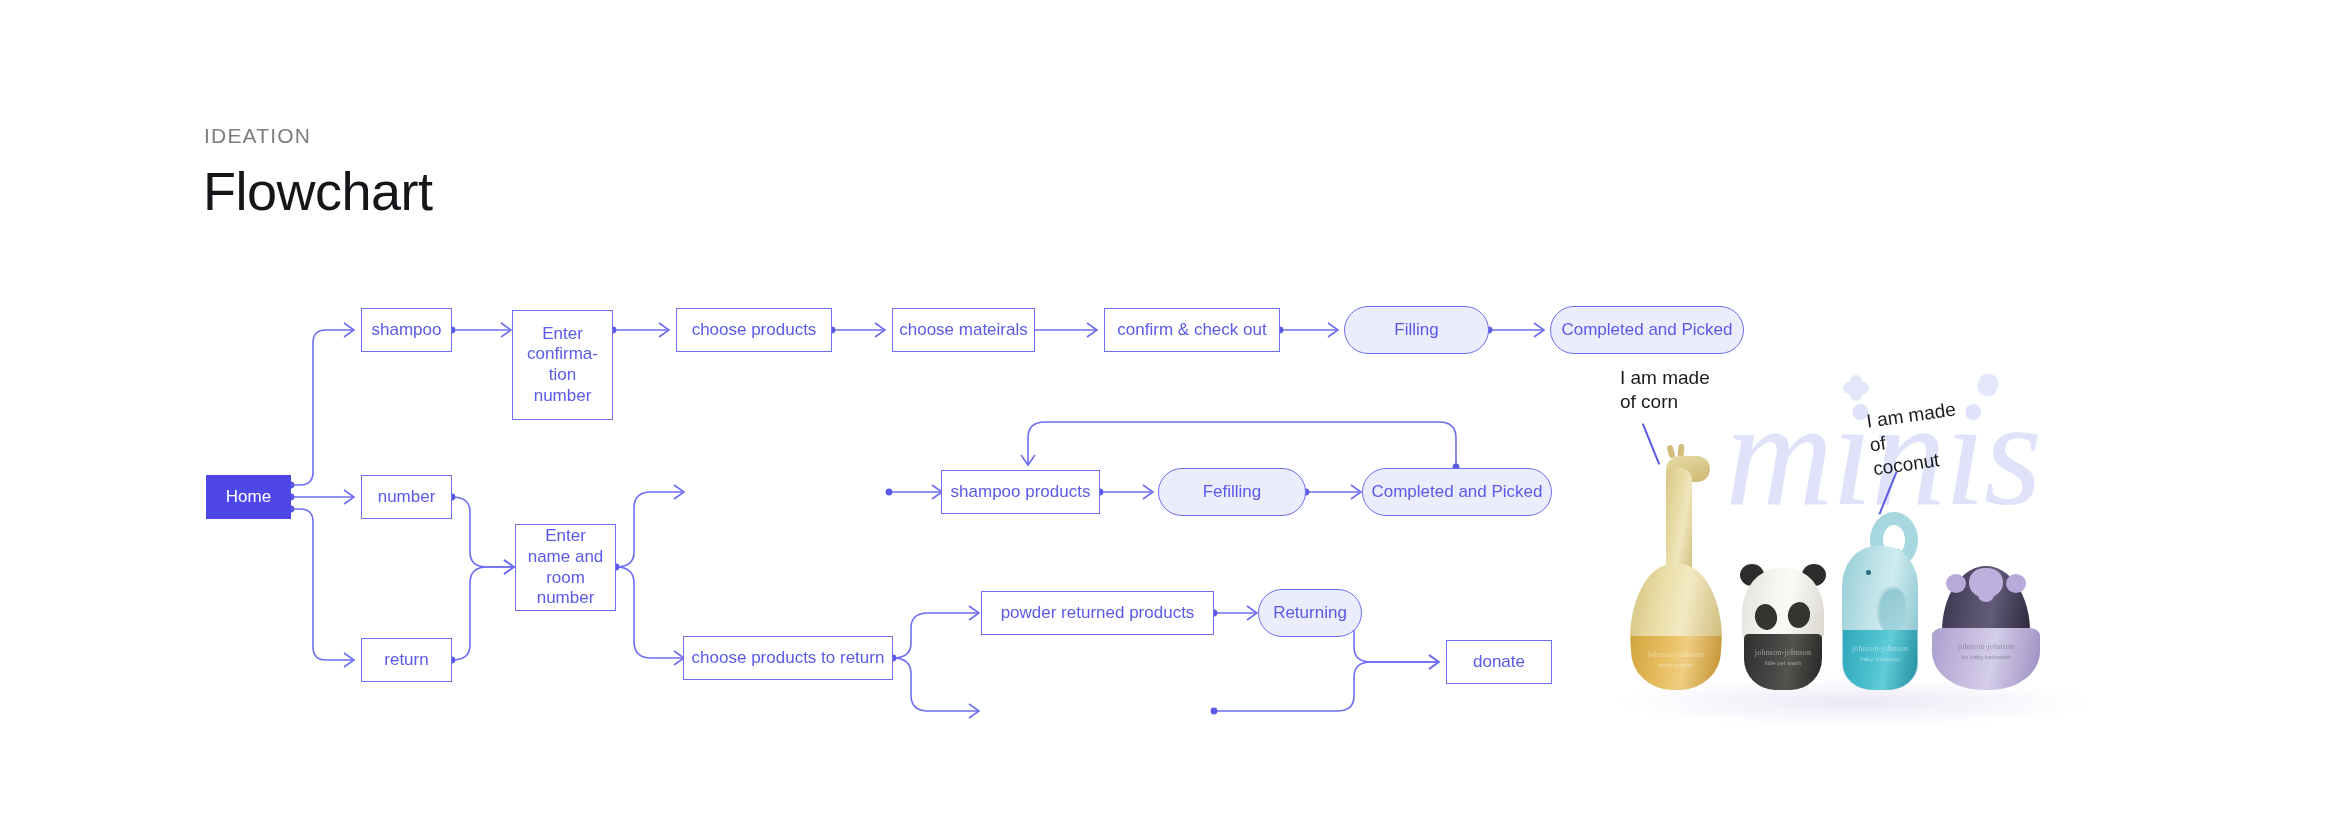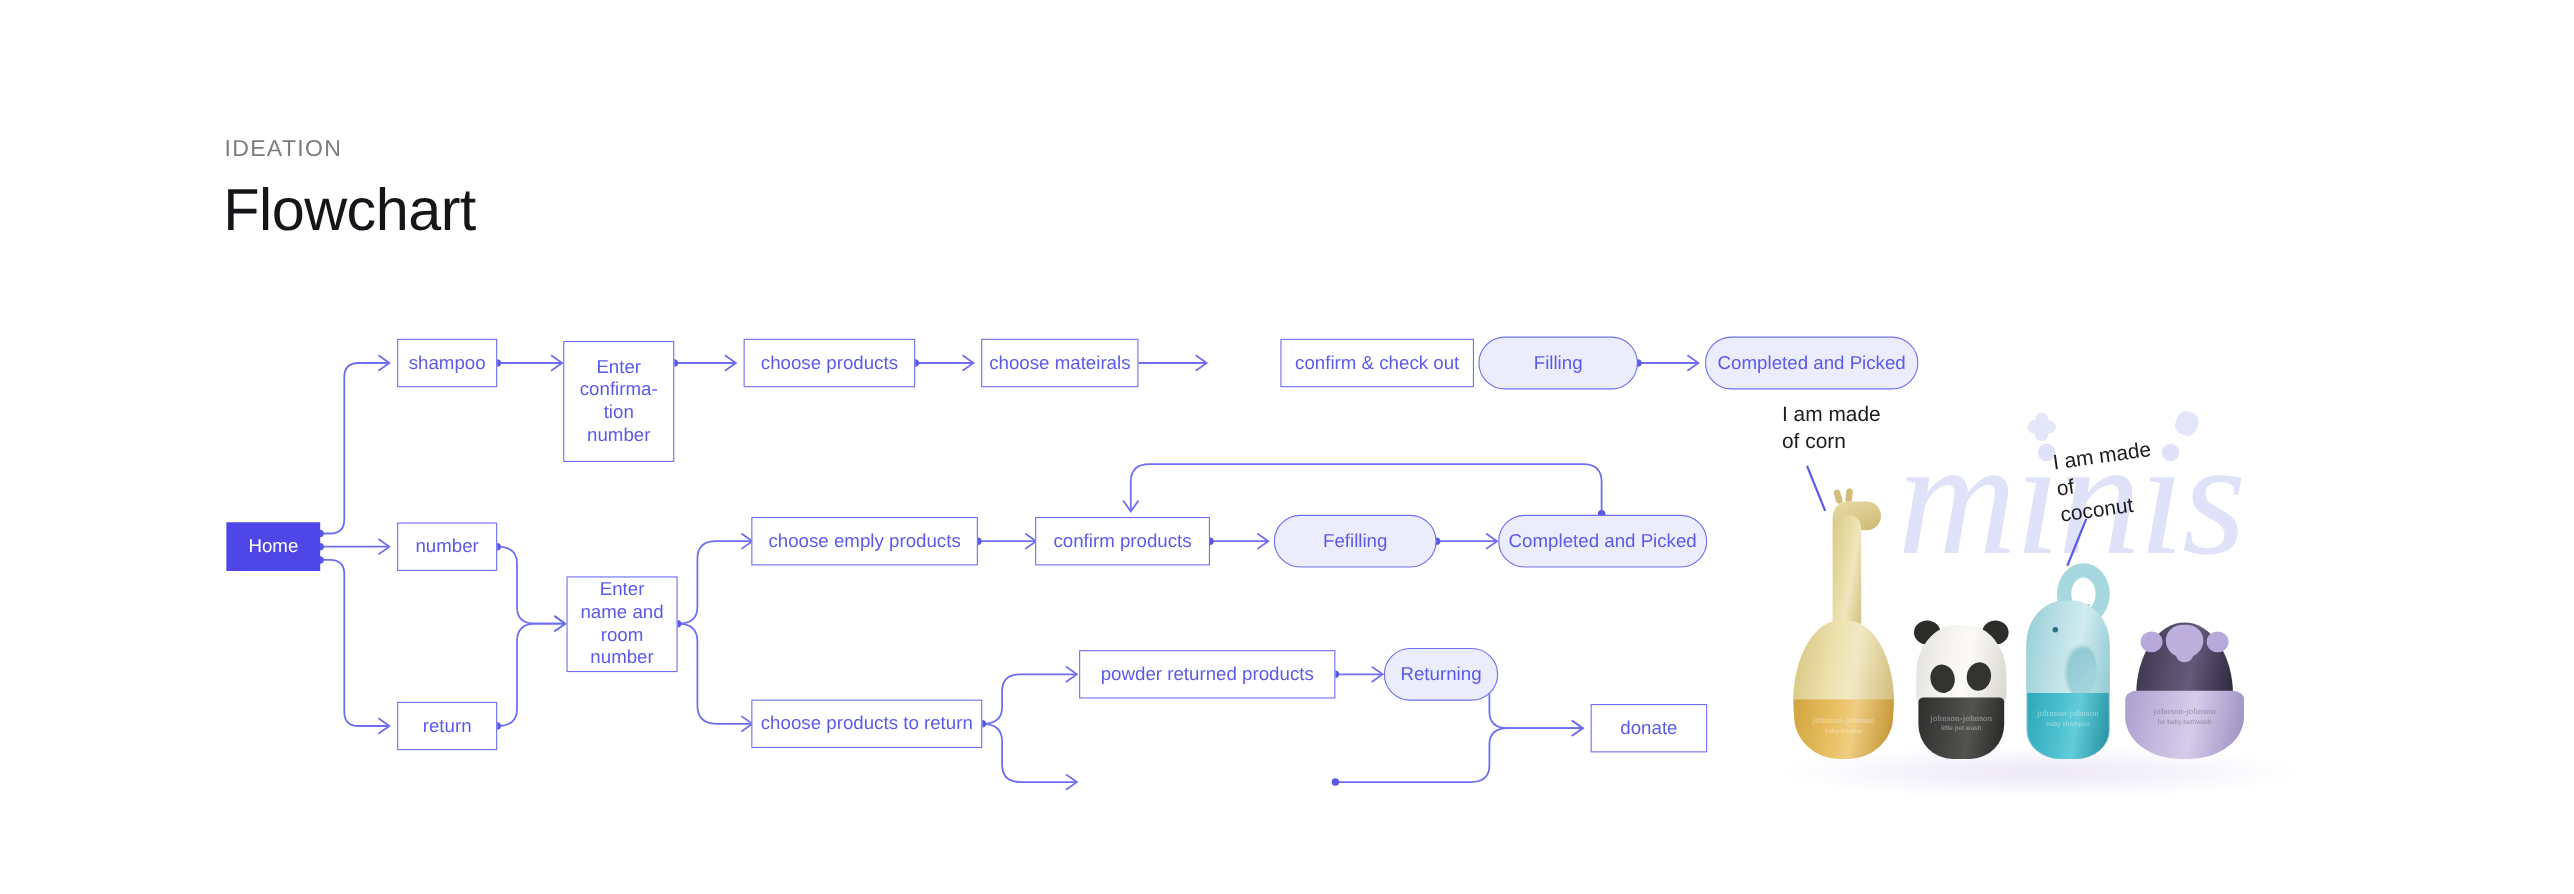--- a/index.html
+++ b/index.html
@@ -434,7 +434,7 @@
     <div class="node multiline" style="left:512px; top:310px; width:101px; height:110px;">Enter confirma-tion number</div>
     <div class="node" style="left:676px; top:308px; width:156px; height:44px;">choose products</div>
     <div class="node" style="left:892px; top:308px; width:143px; height:44px;">choose mateirals</div>
-    <div class="node" style="left:1164px; top:308px; width:176px; height:44px;">confirm &amp; check out</div>
+    <div class="node" style="left:1104px; top:308px; width:176px; height:44px;">confirm &amp; check out</div>
     <div class="node pill" style="left:1344px; top:306px; width:145px; height:48px;">Filling</div>
     <div class="node pill" style="left:1550px; top:306px; width:194px; height:48px;">Completed and Picked</div>
 

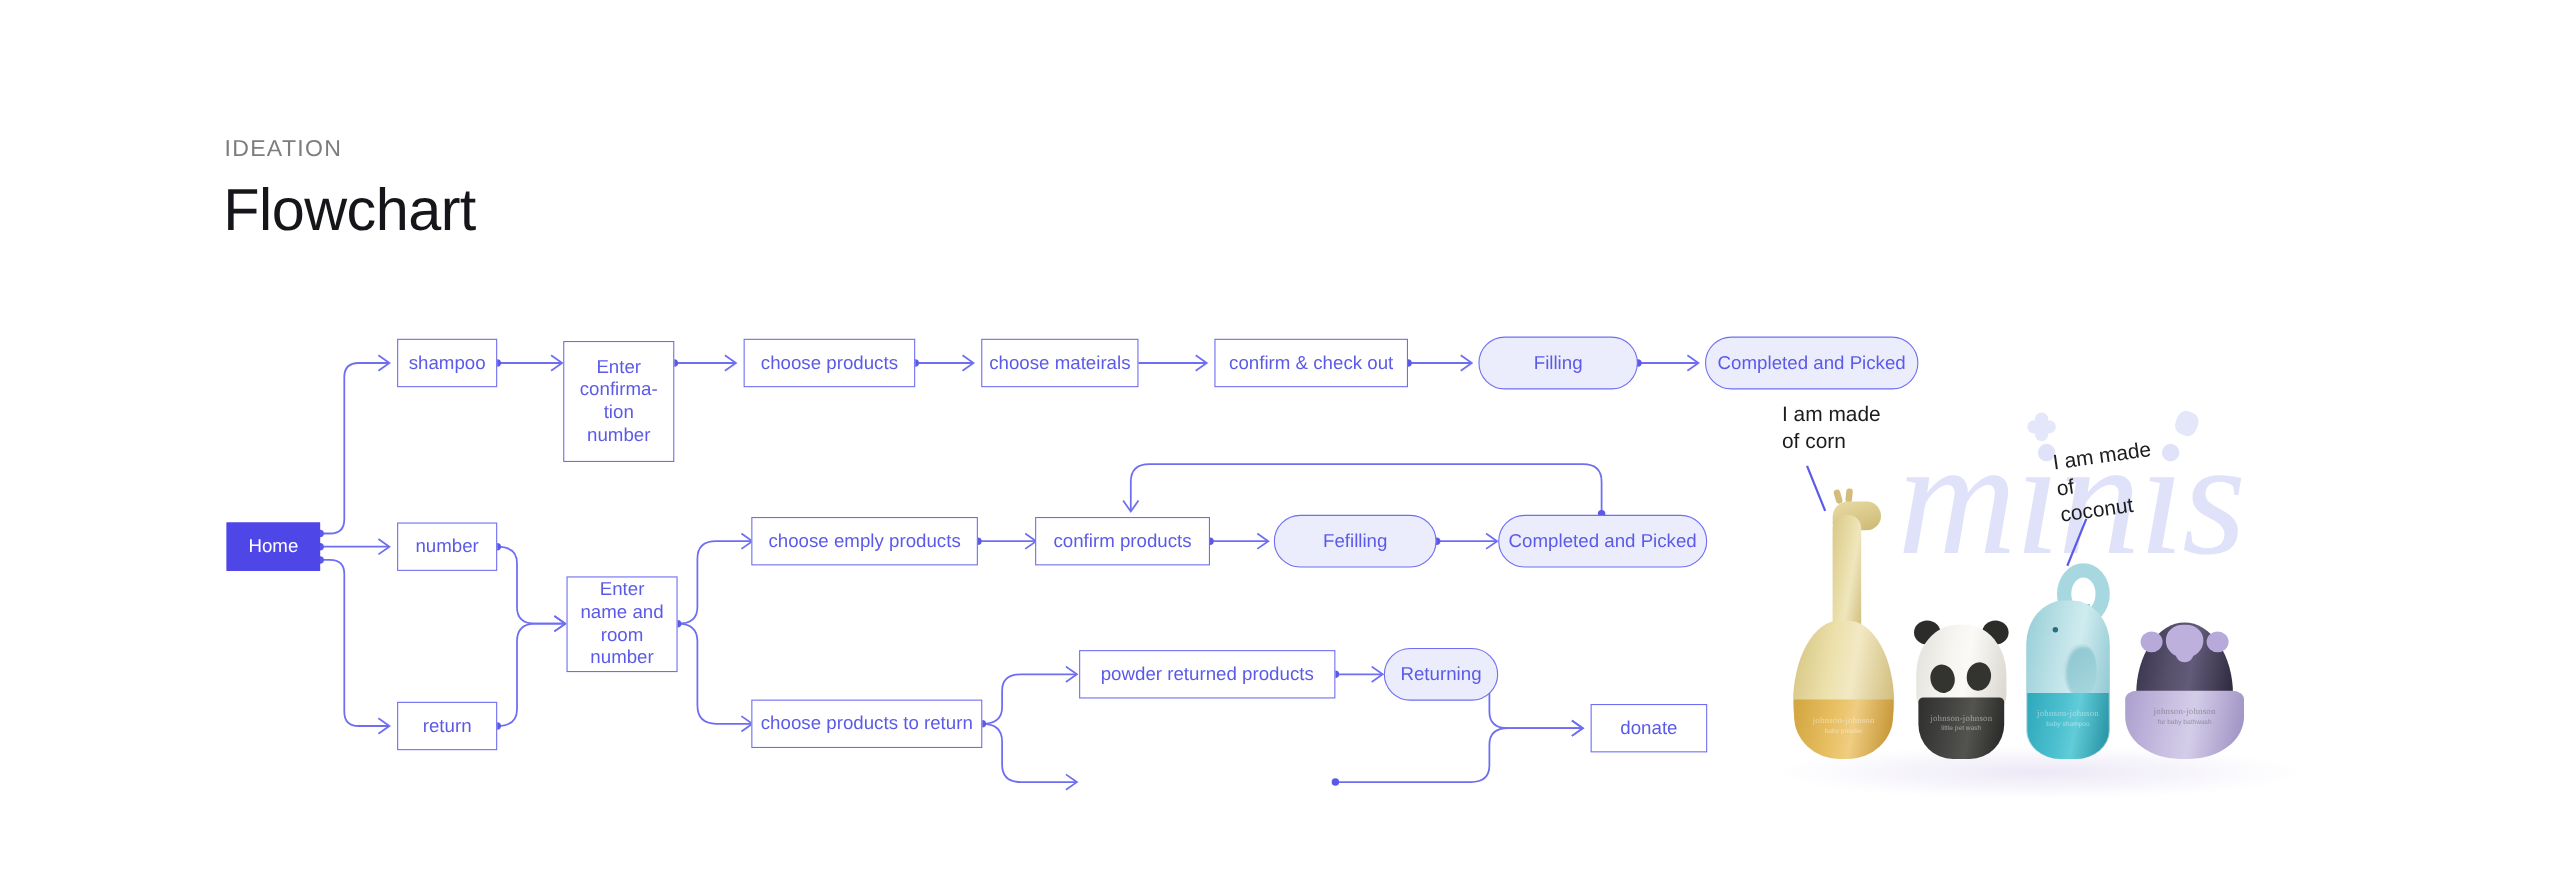--- a/index.html
+++ b/index.html
@@ -442,7 +442,6 @@
     <div class="node" style="left:361px; top:638px; width:91px; height:44px;">return</div>
     <div class="node multiline" style="left:515px; top:524px; width:101px; height:87px;">Enter name and room number</div>
 
-    <div class="node" style="left:683px; top:470px; width:206px; height:44px;">choose emply products</div>
     <div class="node" style="left:941px; top:470px; width:159px; height:44px;">confirm products</div>
     <div class="node pill" style="left:1158px; top:468px; width:148px; height:48px;">Fefilling</div>
     <div class="node pill" style="left:1362px; top:468px; width:190px; height:48px;">Completed and Picked</div>

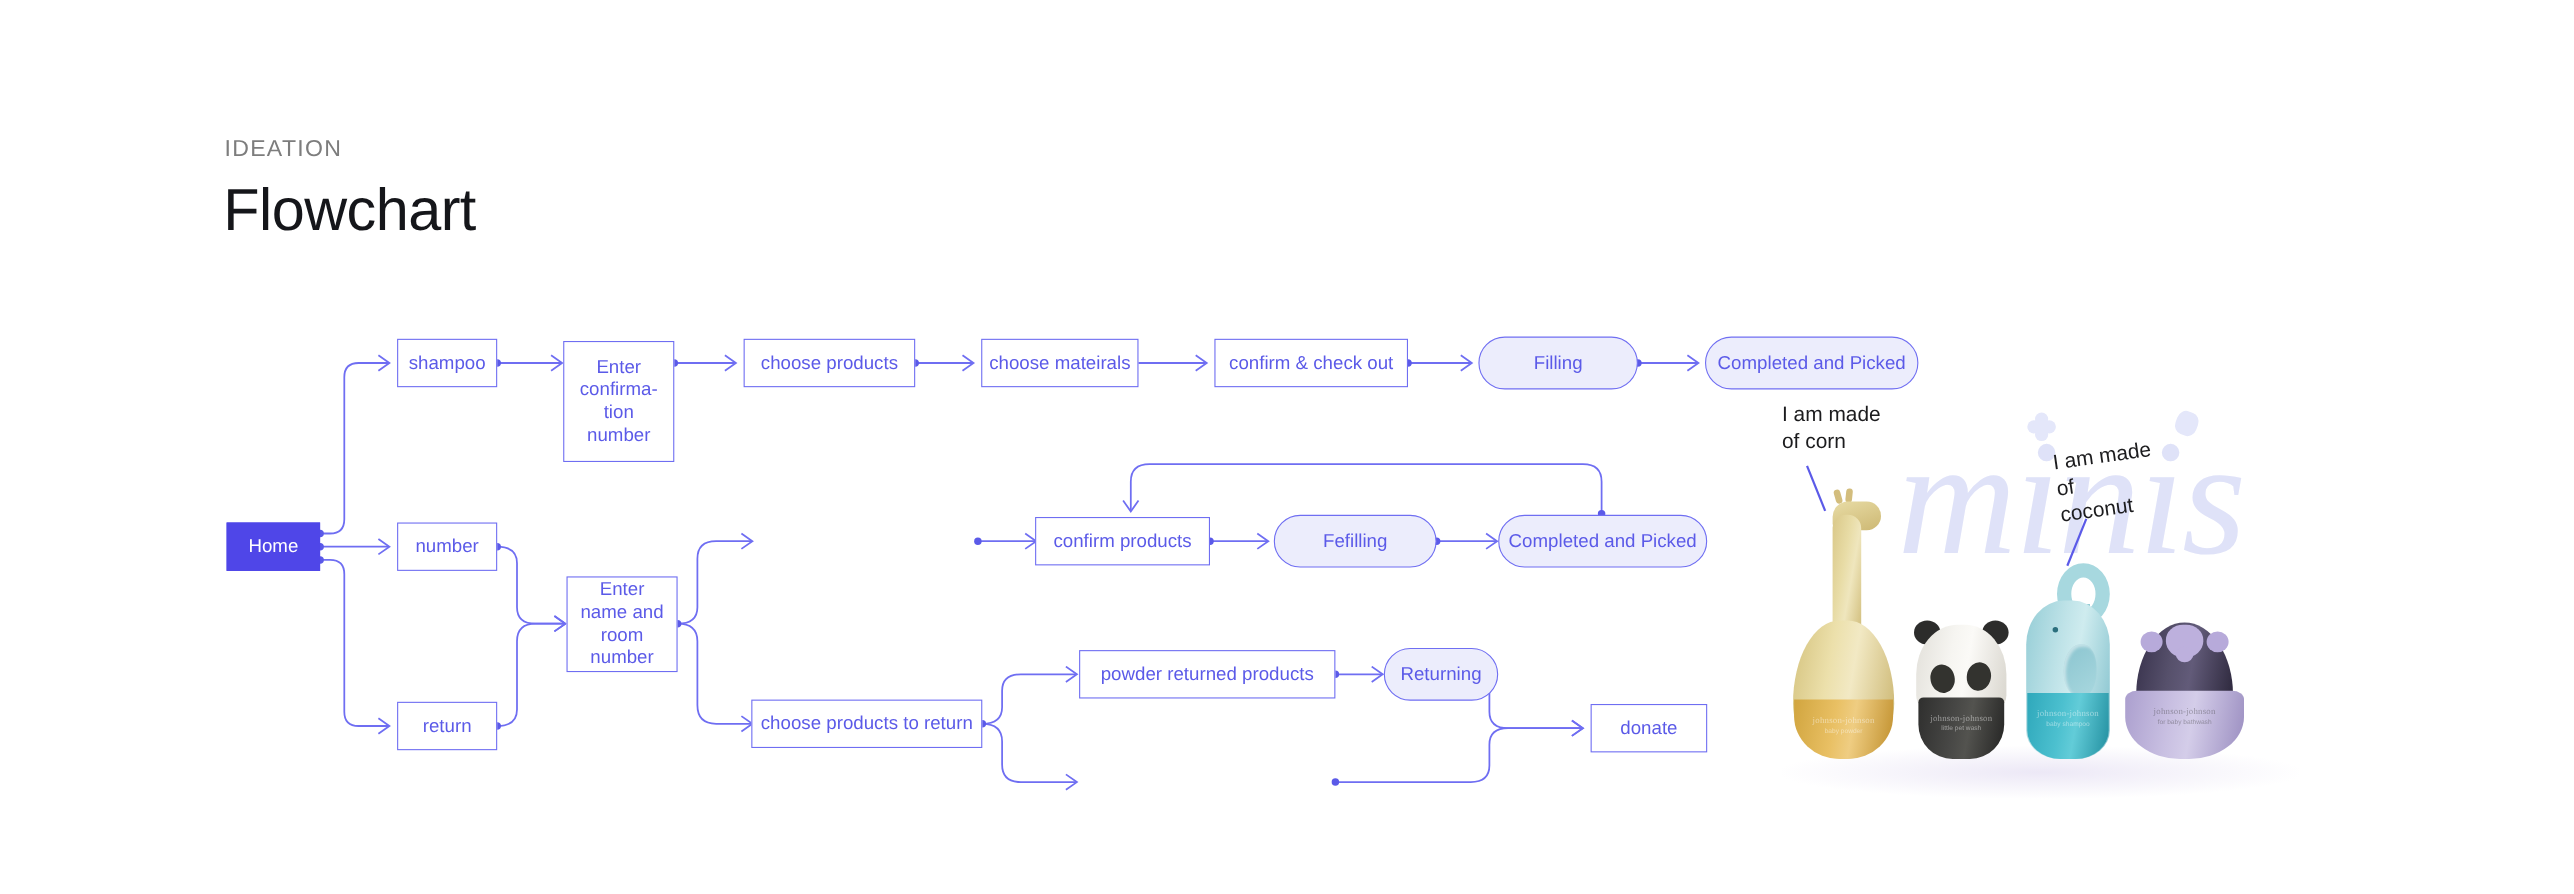--- a/index.html
+++ b/index.html
@@ -442,7 +442,7 @@
     <div class="node" style="left:361px; top:638px; width:91px; height:44px;">return</div>
     <div class="node multiline" style="left:515px; top:524px; width:101px; height:87px;">Enter name and room number</div>
 
-    <div class="node" style="left:941px; top:470px; width:159px; height:44px;">confirm products</div>
+    <div class="node" style="left:941px; top:470px; width:159px; height:44px;">shampoo products</div>
     <div class="node pill" style="left:1158px; top:468px; width:148px; height:48px;">Fefilling</div>
     <div class="node pill" style="left:1362px; top:468px; width:190px; height:48px;">Completed and Picked</div>
 

